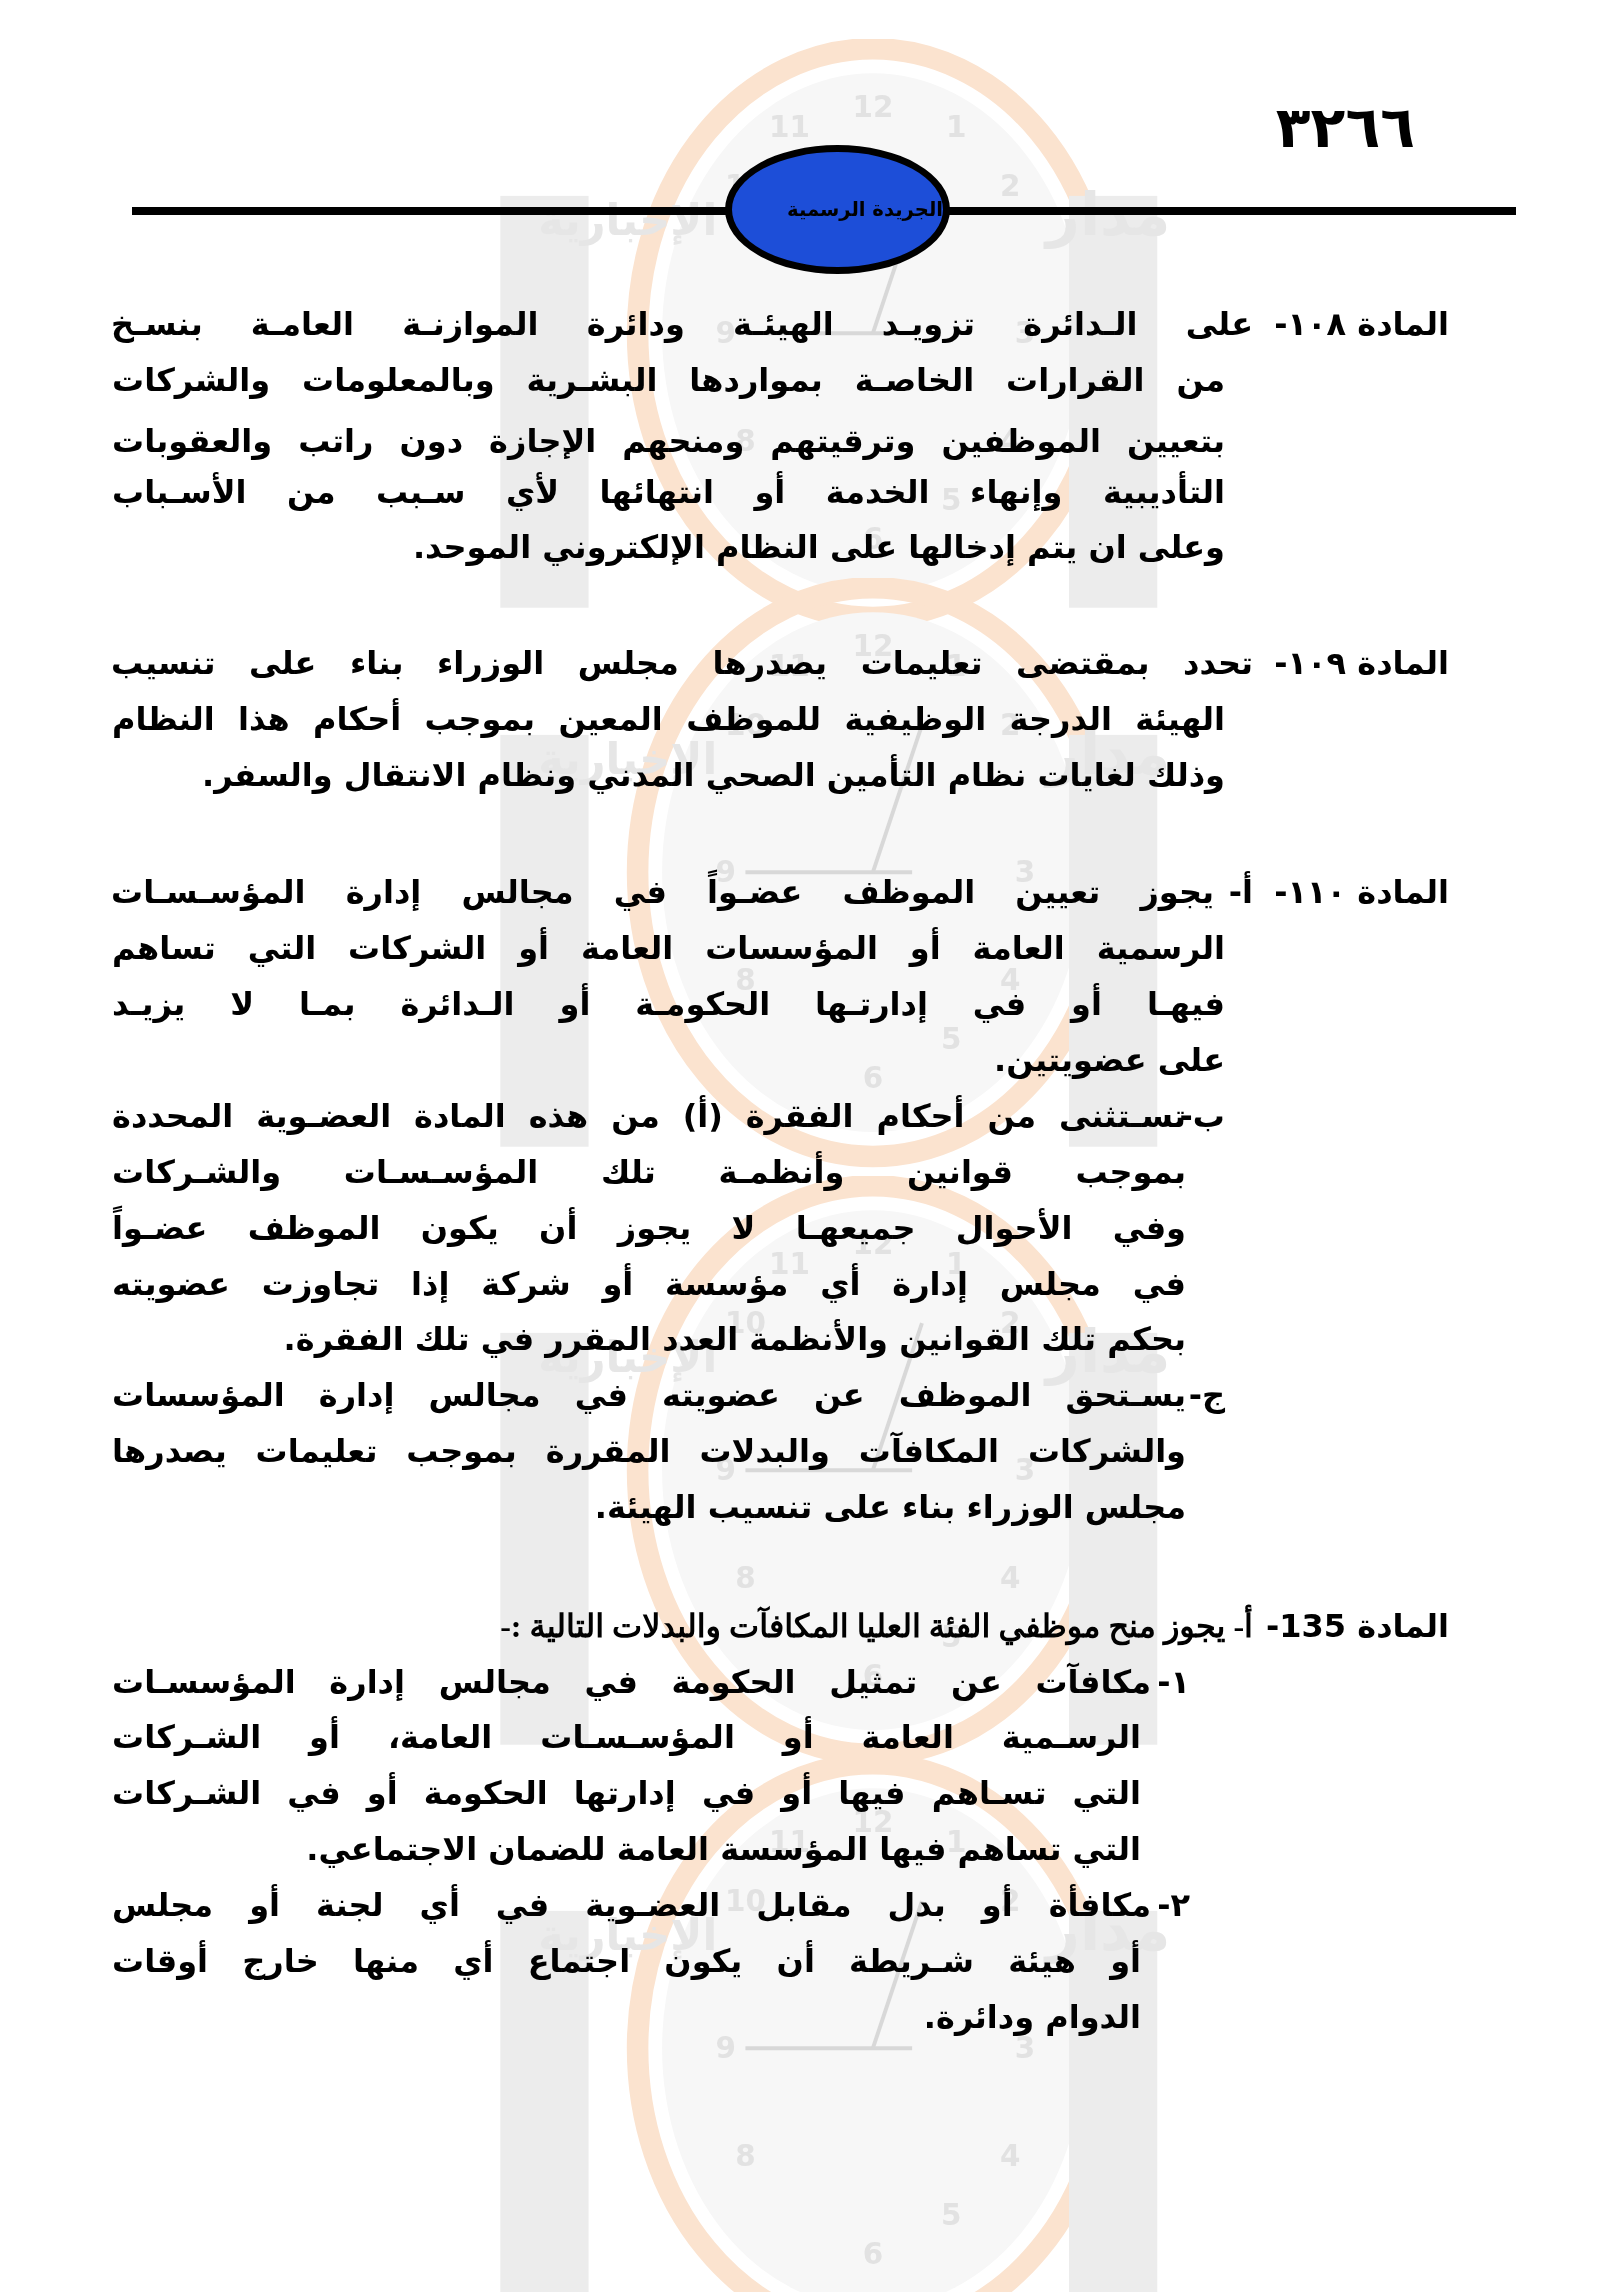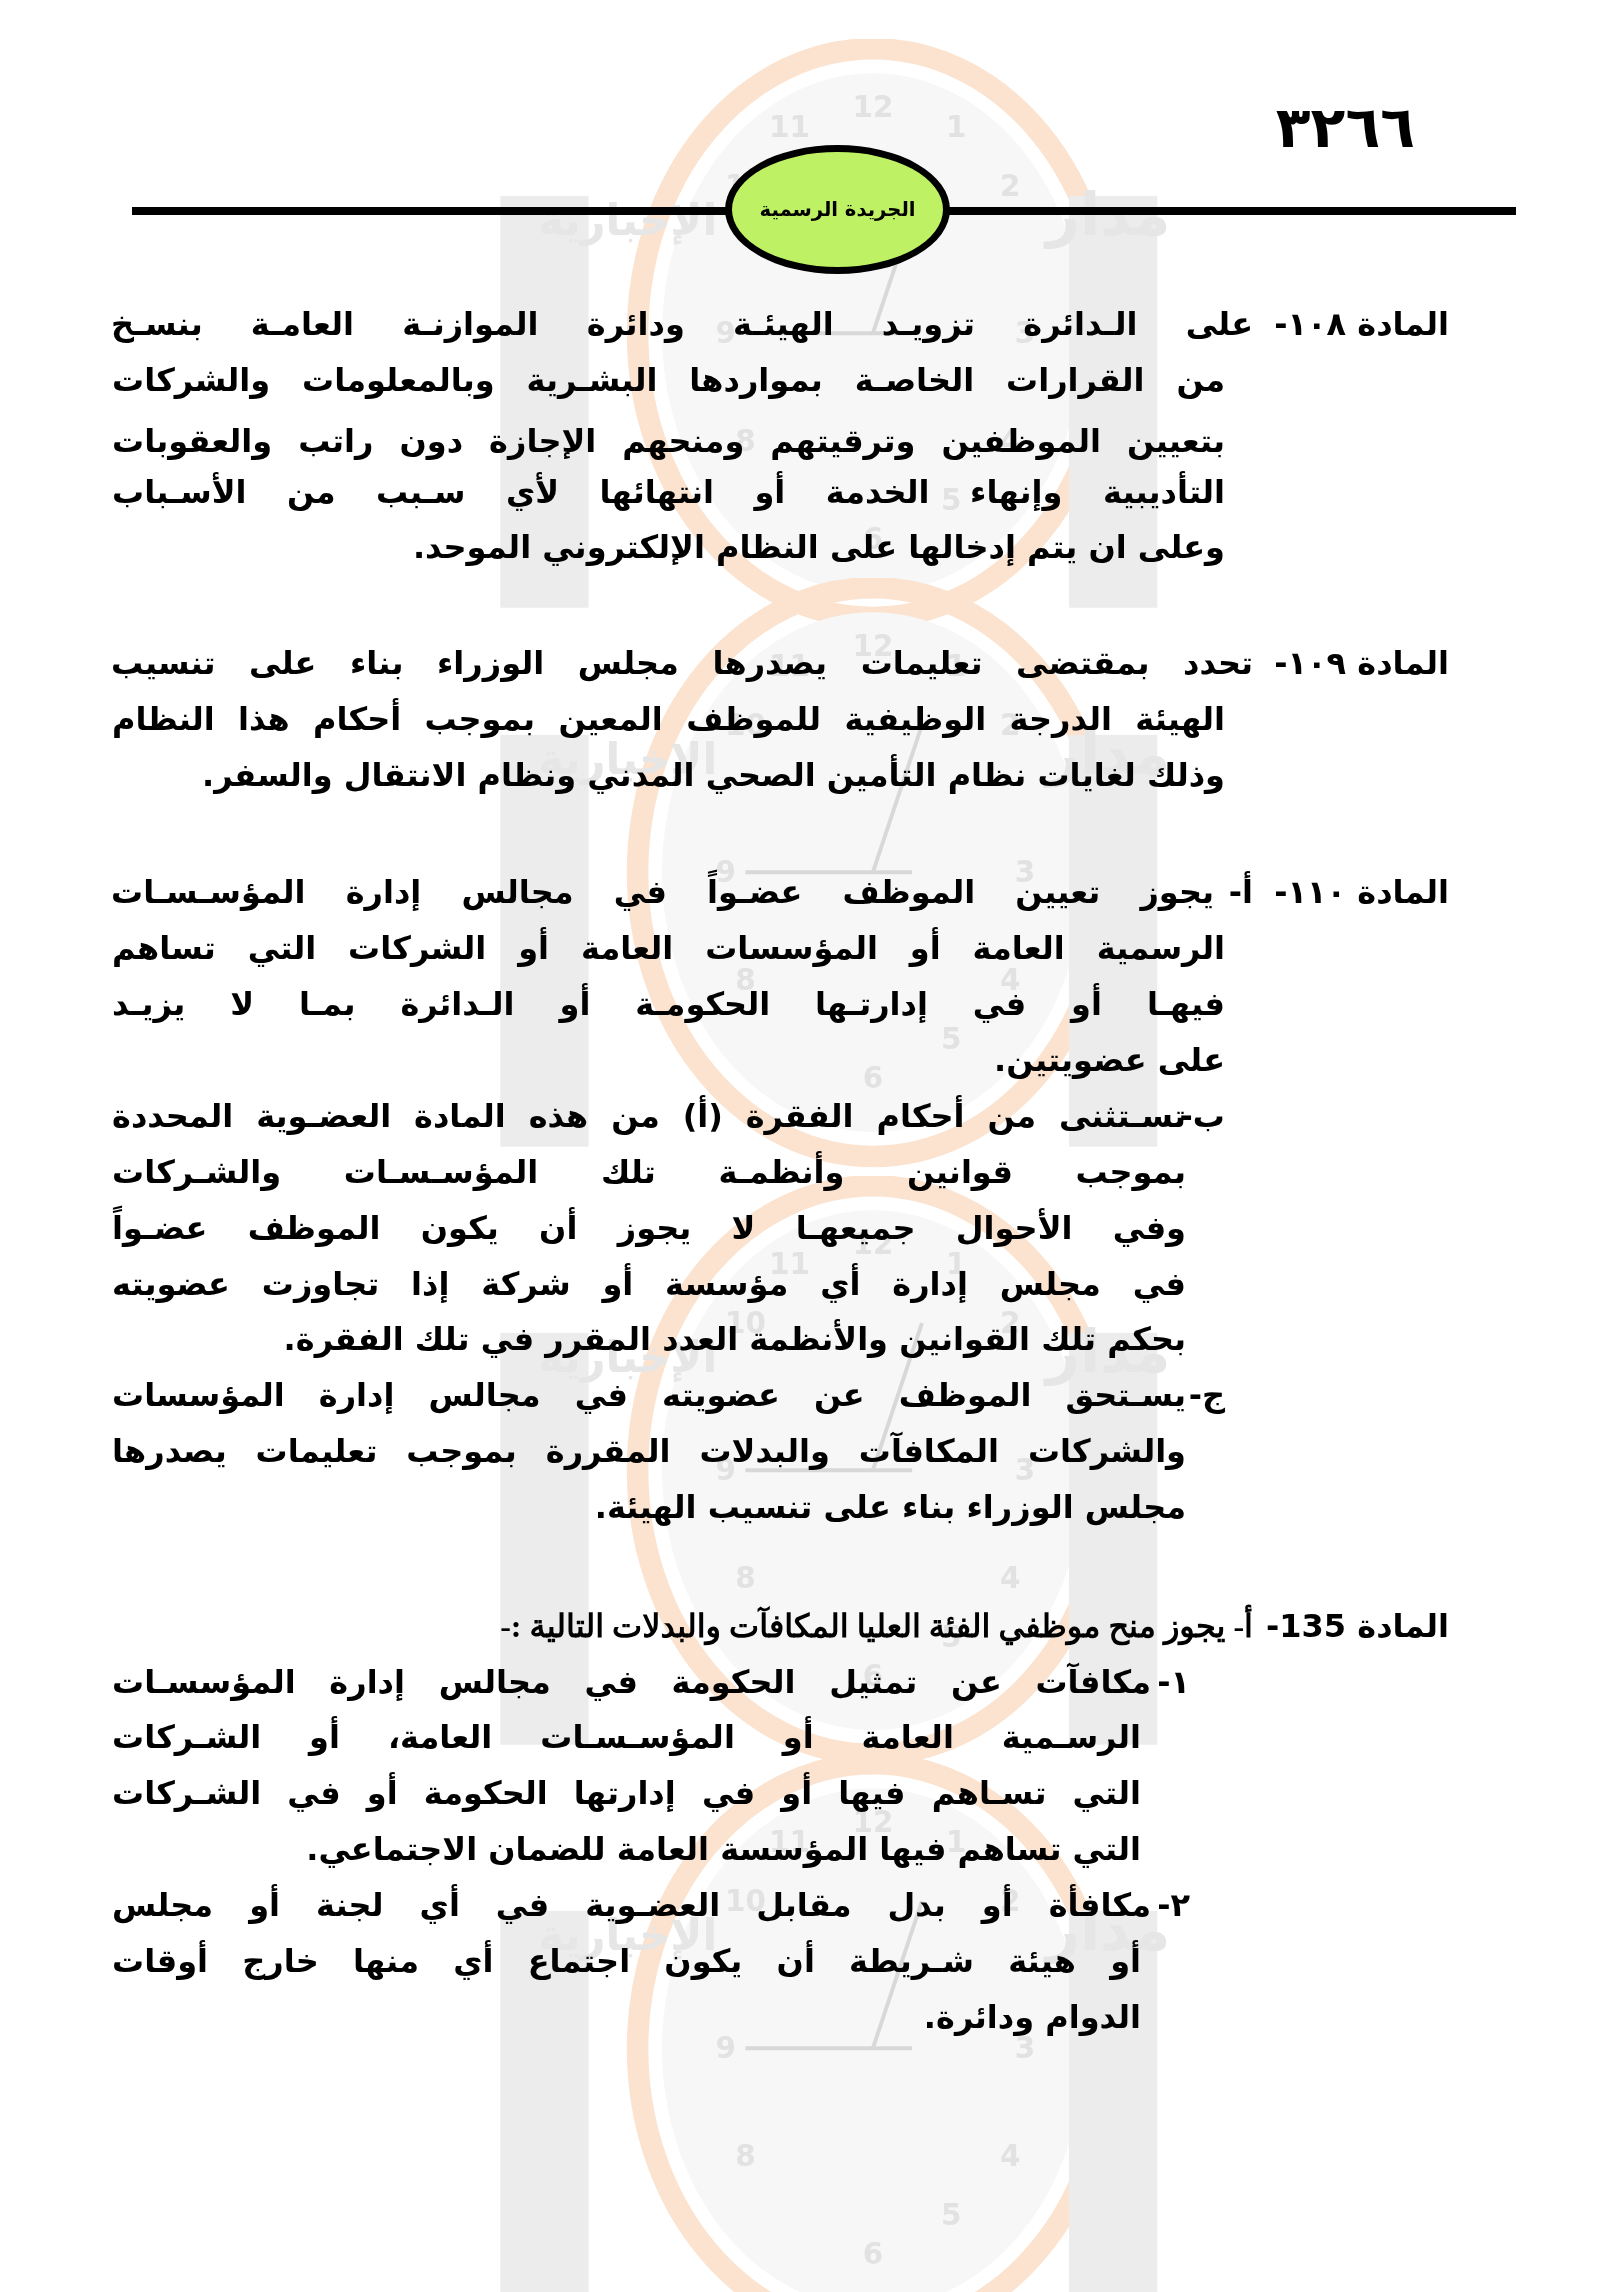--- a/index.html
+++ b/index.html
@@ -15,8 +15,8 @@
                  font-weight: bold; font-size: 57px; letter-spacing: 5.9px; direction: rtl; }
   .rule { position: absolute; top: 207px; left: 132px; width: 1384px; height: 7.8px; background: #000; }
   .oval { position: absolute; top: 145px; left: 725px; width: 225px; height: 129px;
-          border: 7.8px solid #000; border-radius: 50%; background: #bef264; box-sizing: border-box;
-          display: flex; align-items: center; justify-content: center; }
+          border: 7.8px solid #000; border-radius: 50%; background: #1d4ed8; box-sizing: border-box;
+          display: flex; align-items: center; justify-content: flex-start; }
   .oval span { font-size: 19.6px; font-weight: bold; font-family: "DejaVu Sans", sans-serif; }
 
   

